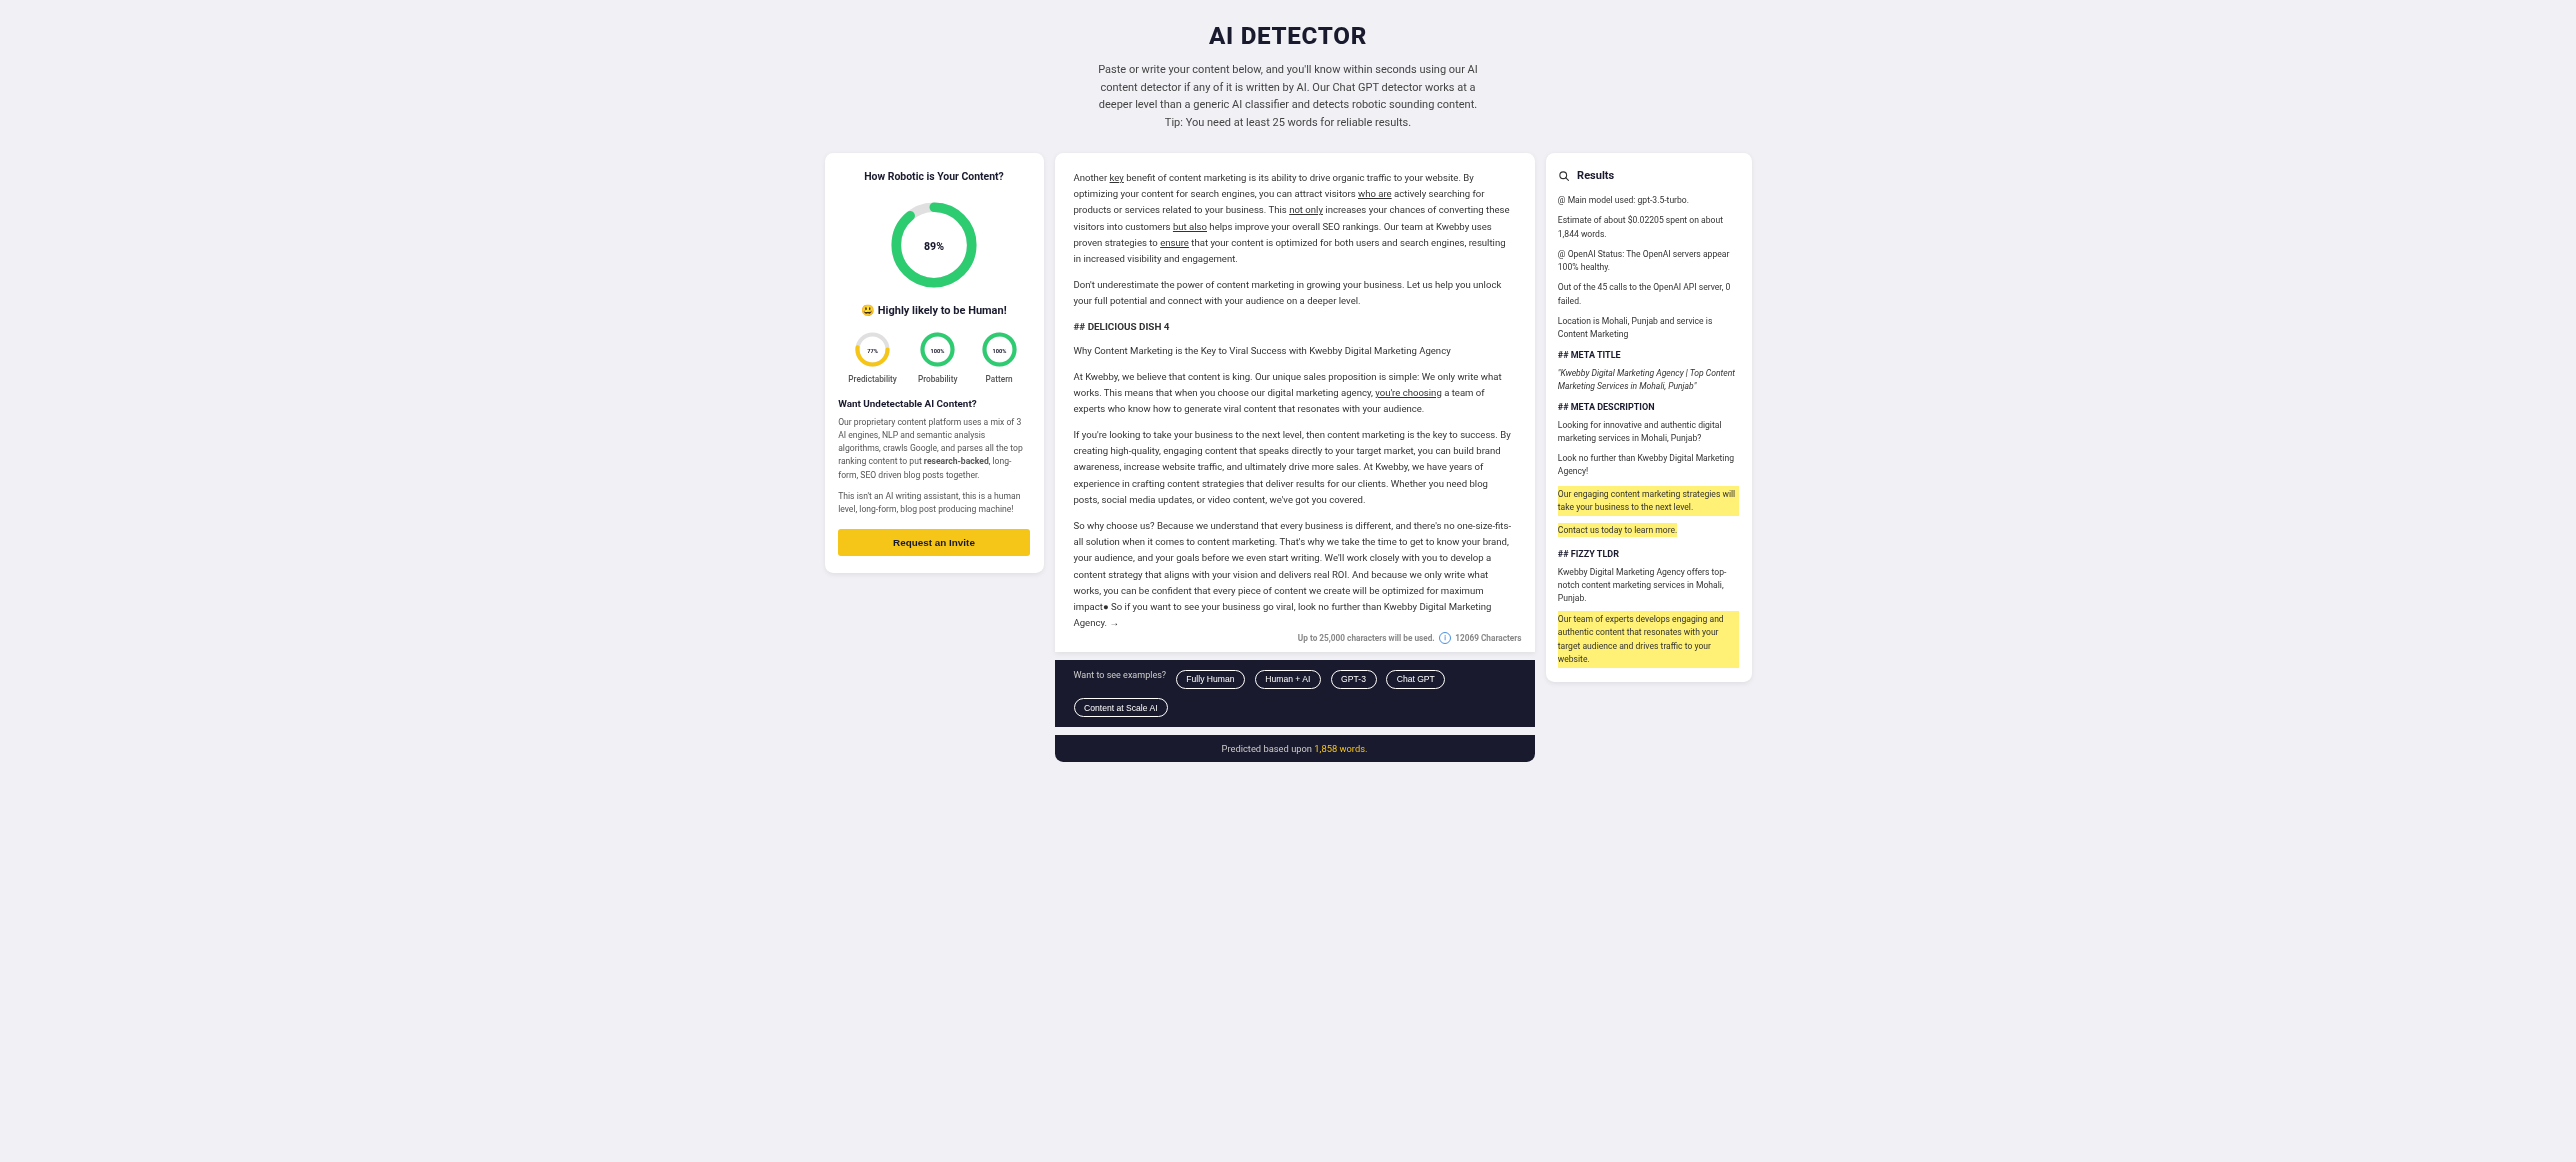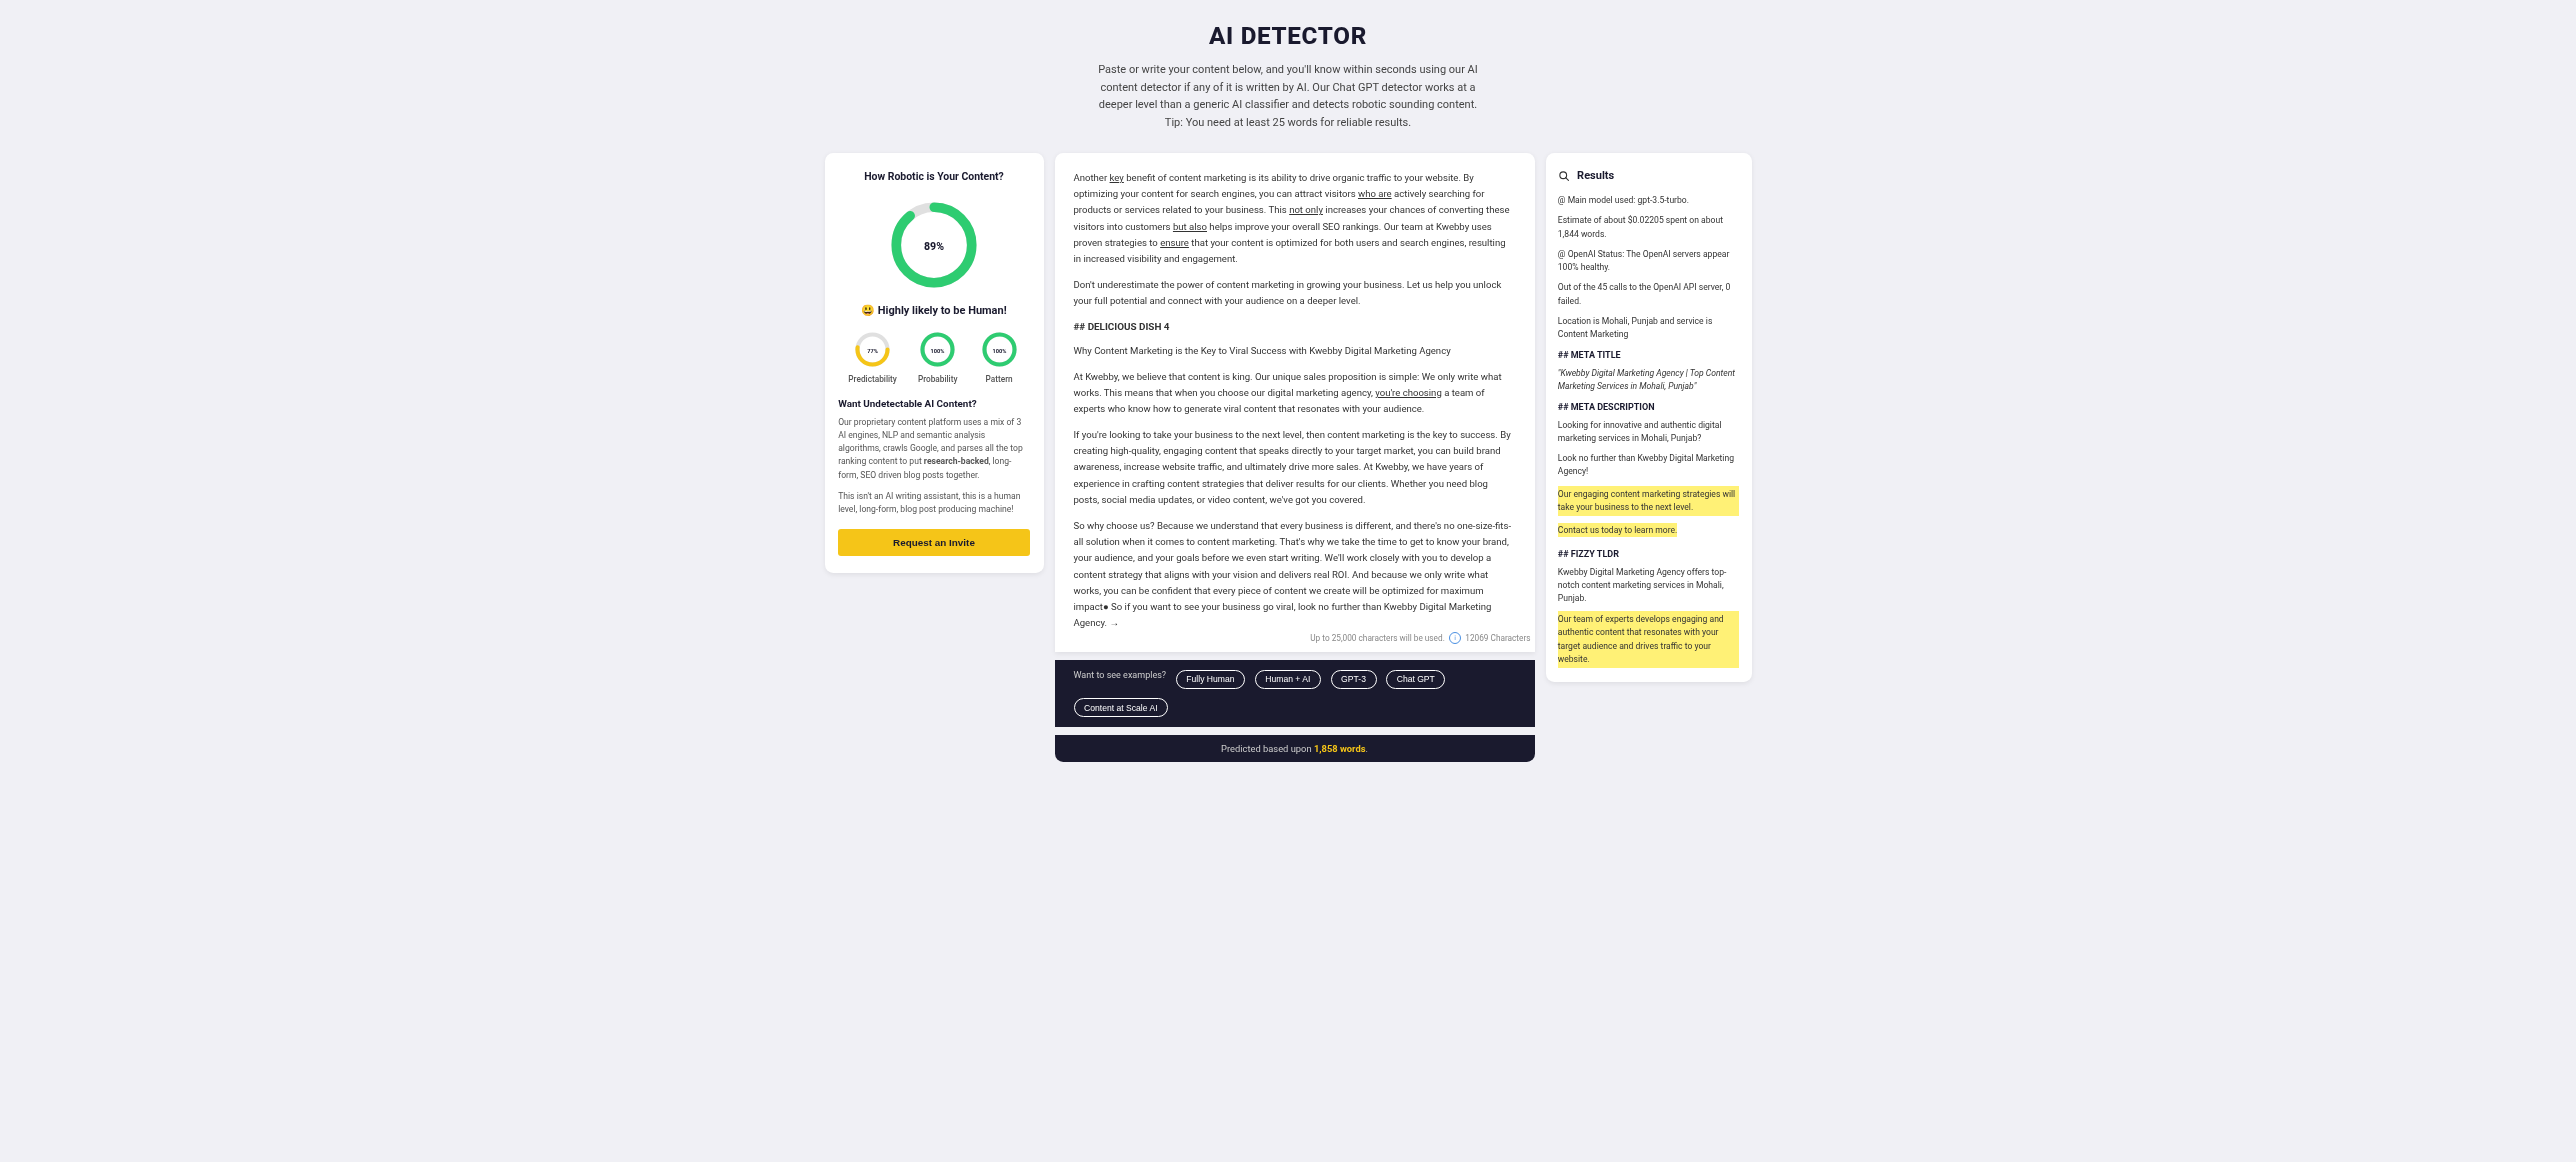--- a/index.html
+++ b/index.html
@@ -174,12 +174,13 @@
     .char-counter {
       position: absolute;
       bottom: 8.2px;
-      right: 4px;
+      right: 13px;
       display: flex;
       align-items: center;
       gap: 4.1px;
       font-size: 0.75rem;
       color: #888;
+      font-weight: bold;
     }
     .char-counter-icon {
       width: 12.3px;

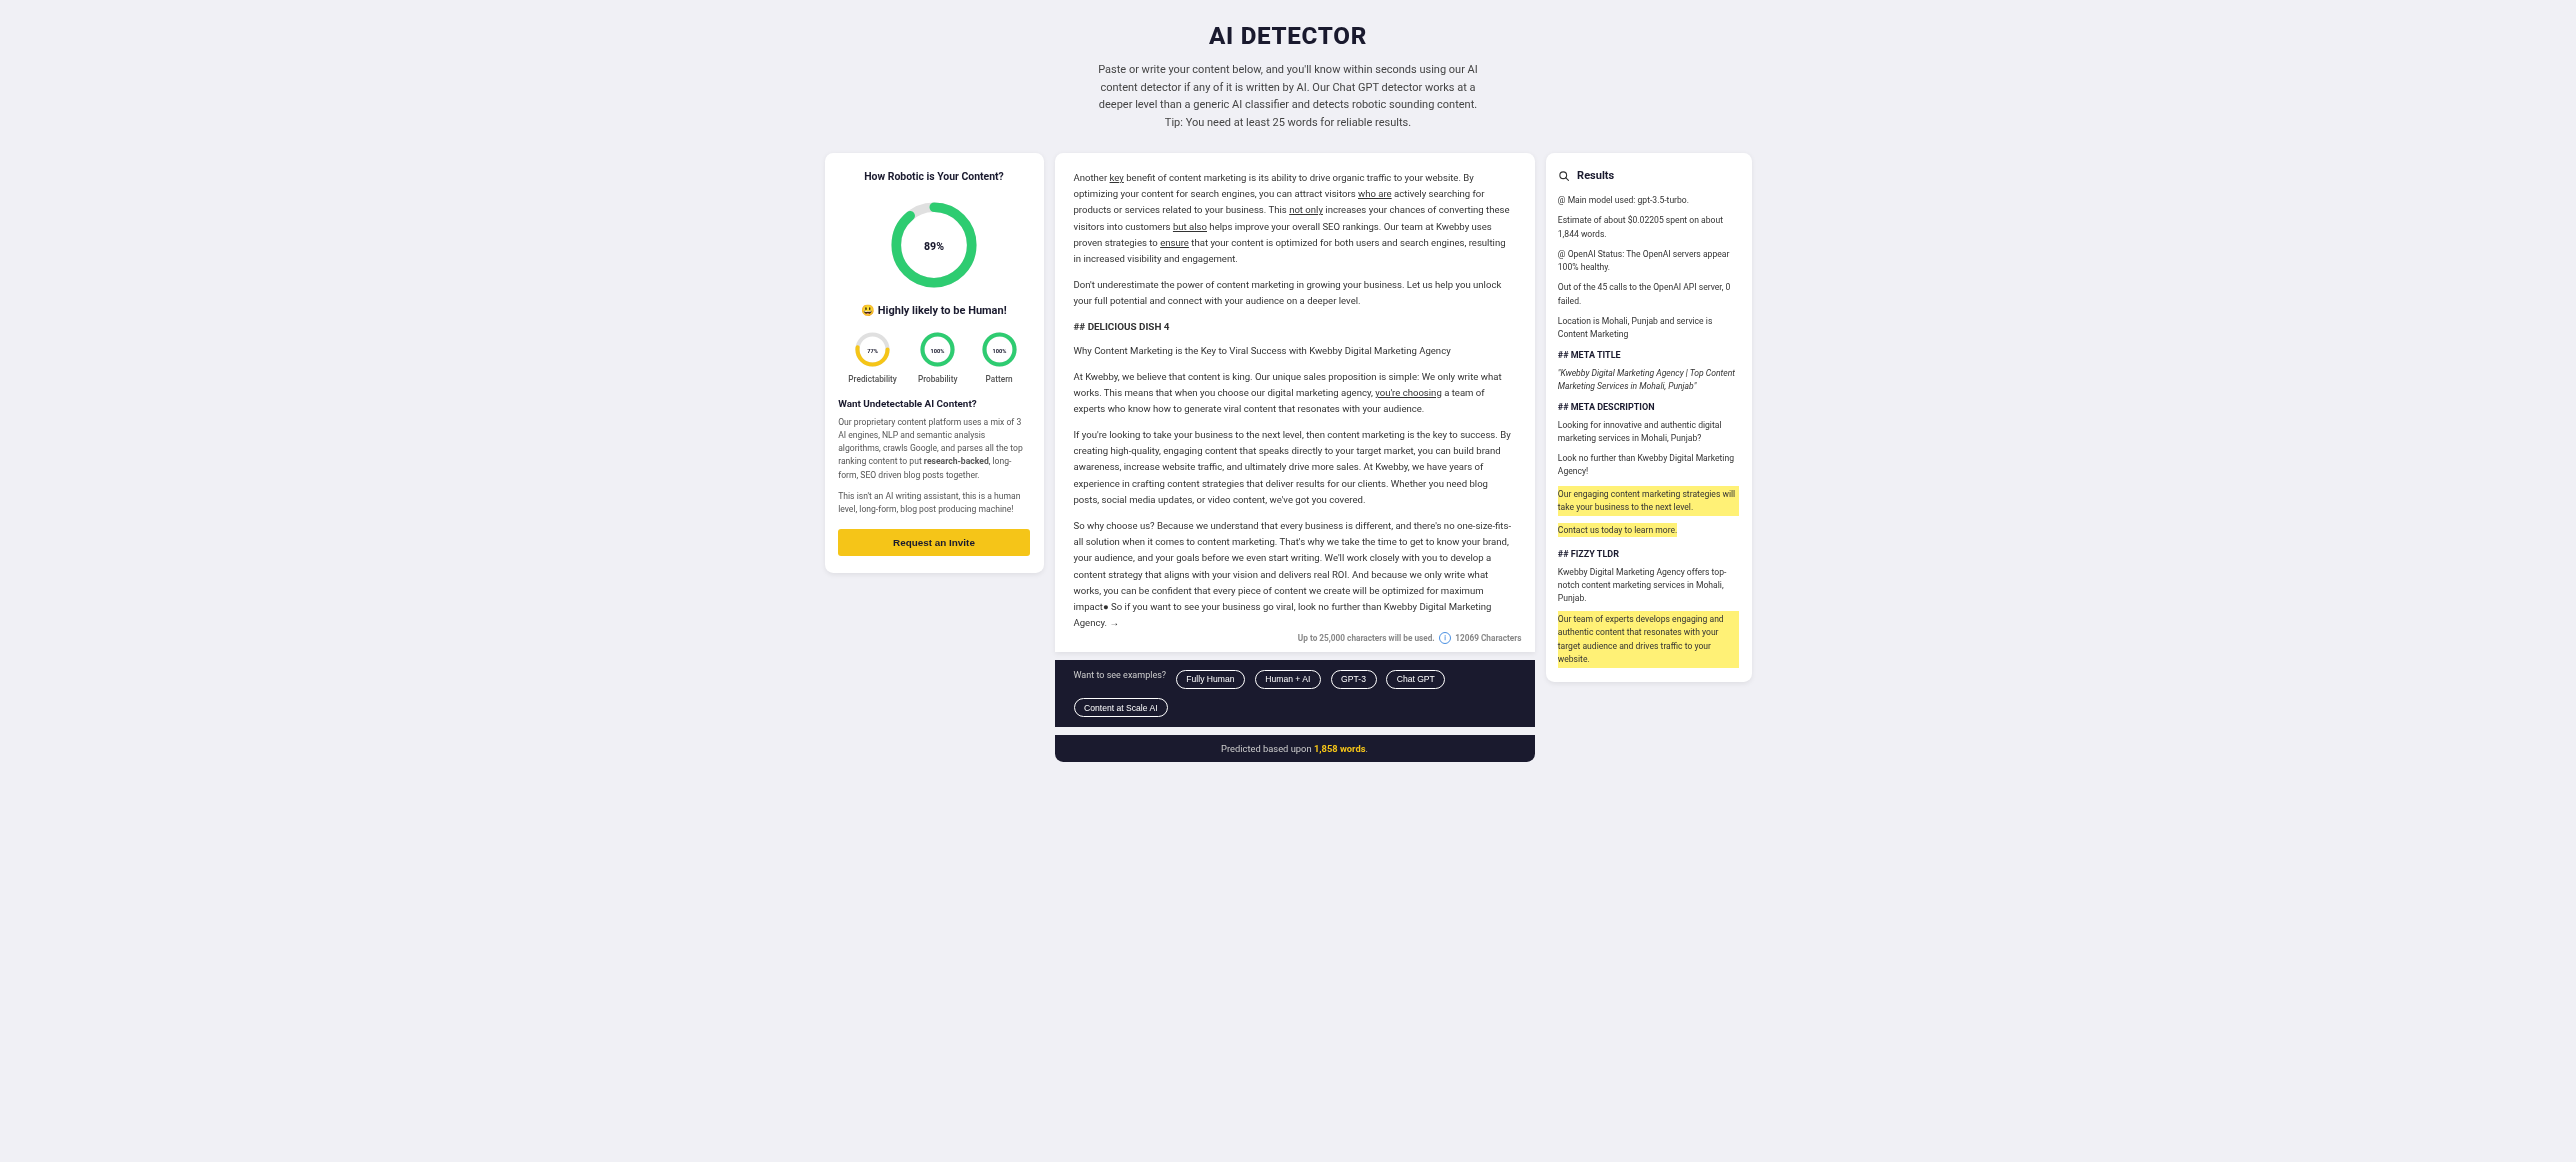--- a/index.html
+++ b/index.html
@@ -230,7 +230,7 @@
     }
     .prediction-bar span.highlight {
       color: #f5c518;
-      font-weight: 700;
+      font-weight: 400;
       margin-top: 24px;
     }
 

